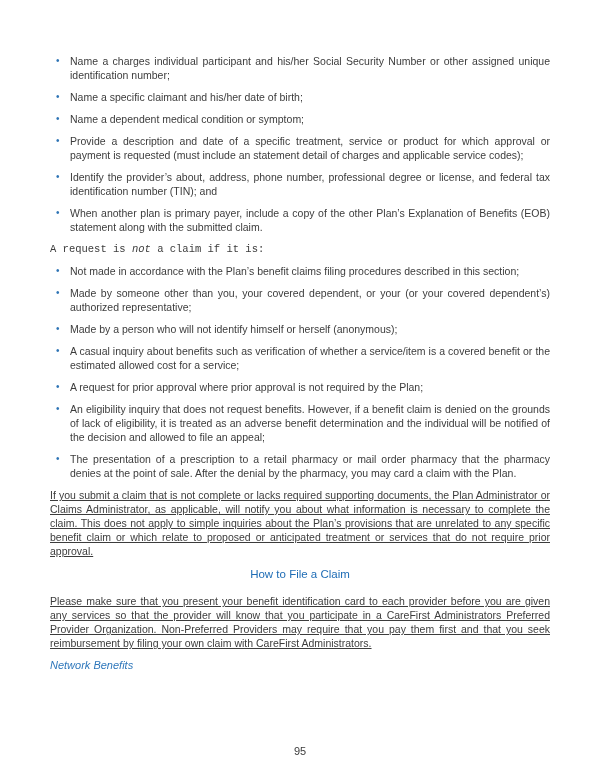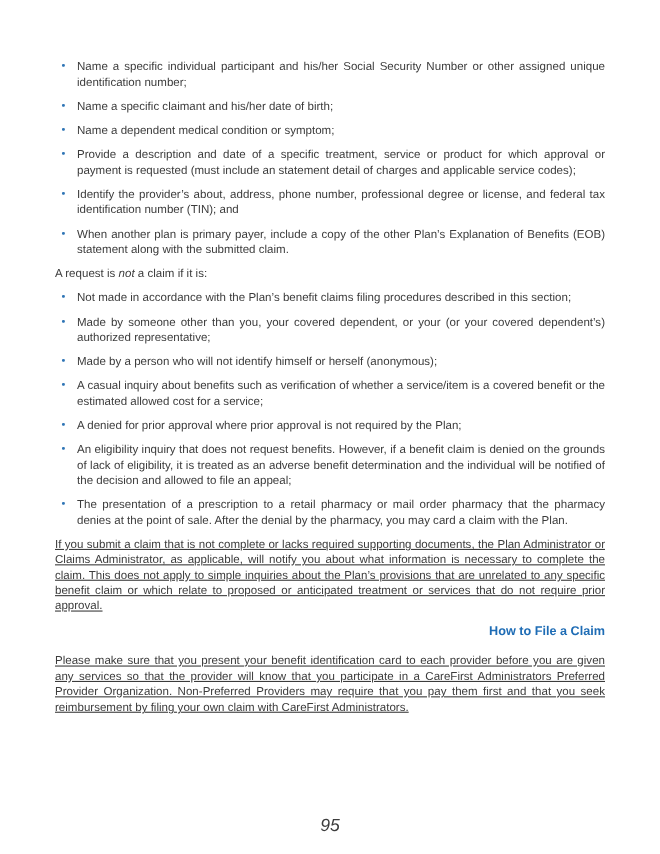--- a/index.html
+++ b/index.html
@@ -84,7 +84,7 @@
   <ul class="bullet-list">
     <li>
       <span class="bullet">•</span>
-      <span class="li-text">Name a specific individual participant and his/her Social Security Number or other assigned unique identification number;</span>
+      <span class="li-text">Name a charges individual participant and his/her Social Security Number or other assigned unique identification number;</span>
     </li>
     <li>
       <span class="bullet">•</span>

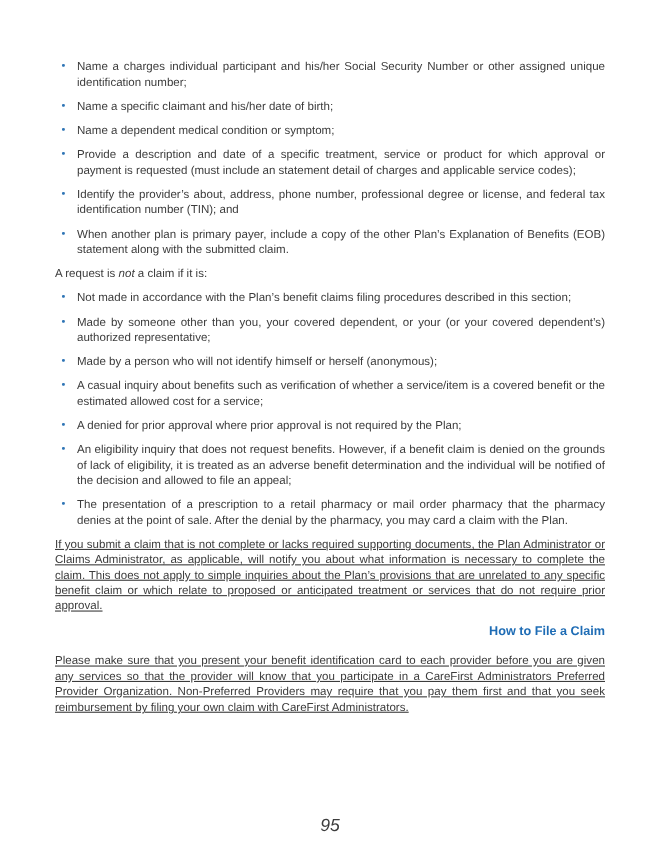--- a/index.html
+++ b/index.html
@@ -46,6 +46,7 @@
   p.intro-par {
     margin: 0 0 8px 0;
     text-align: left;
+    font-family: Liberation Mono, monospace;
   }
   h2.section-heading {
     margin: 0 0 12px 0;

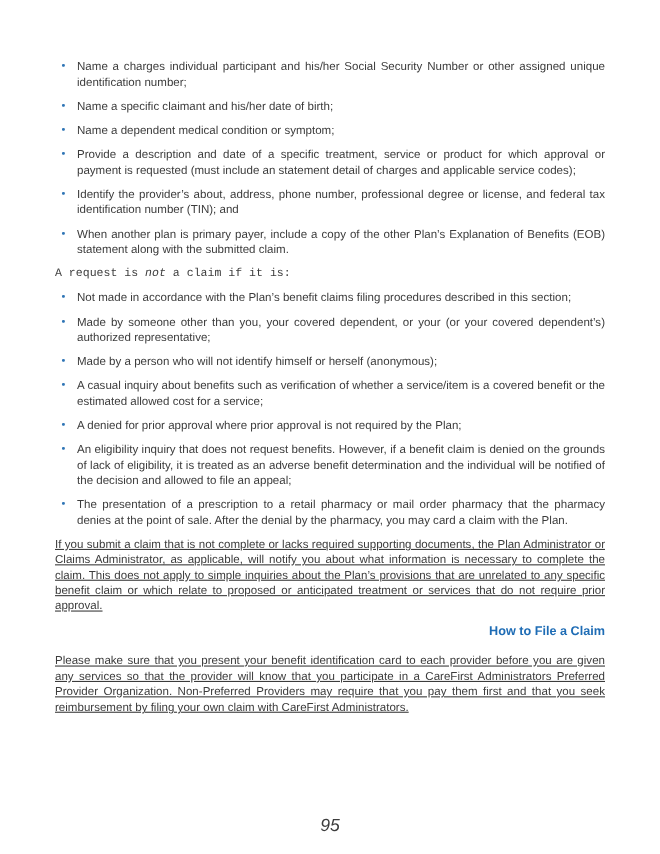--- a/index.html
+++ b/index.html
@@ -130,7 +130,7 @@
     </li>
     <li>
       <span class="bullet">•</span>
-      <span class="li-text">A denied for prior approval where prior approval is not required by the Plan;</span>
+      <span class="li-text">A request for prior approval where prior approval is not required by the Plan;</span>
     </li>
     <li>
       <span class="bullet">•</span>

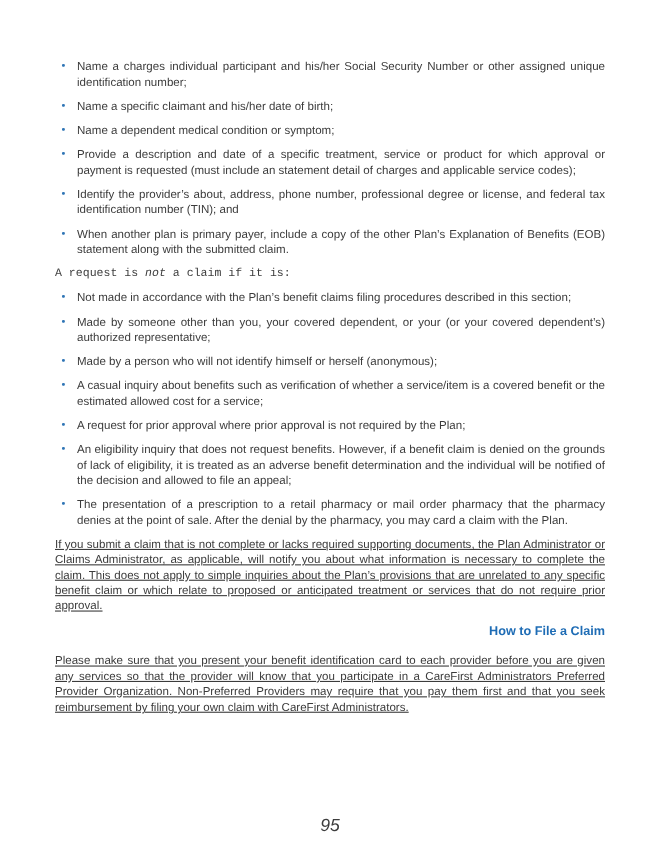--- a/index.html
+++ b/index.html
@@ -52,9 +52,9 @@
     margin: 0 0 12px 0;
     font-size: 11.5px;
     line-height: 16px;
-    font-weight: bold;
+    font-weight: normal;
     color: #1e6cb5;
-    text-align: right;
+    text-align: center;
   }
   h3.sub-heading {
     margin: 0 0 8px 0;

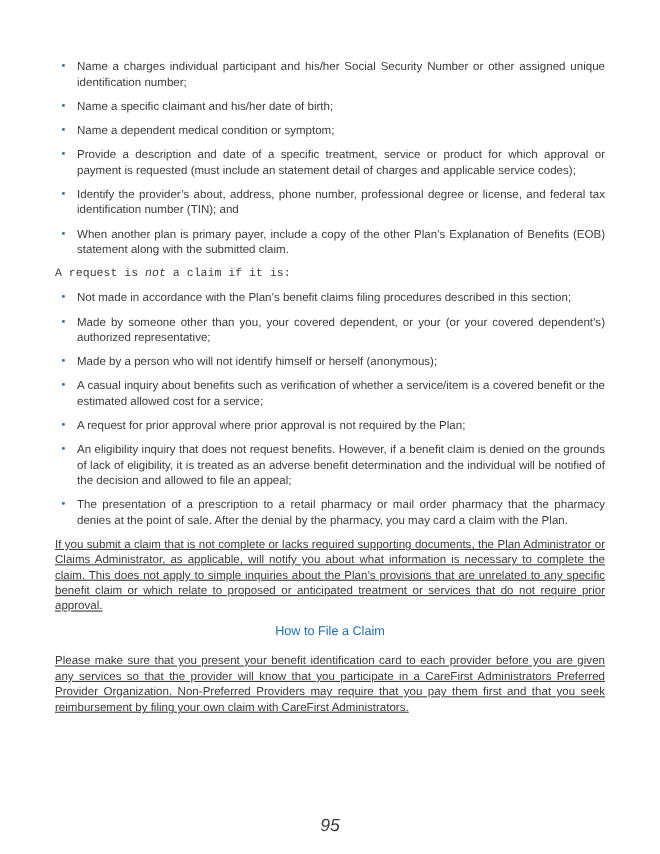--- a/index.html
+++ b/index.html
@@ -148,6 +148,7 @@
 
   <p class="body-par">Please make sure that you present your benefit identification card to each provider before you are given any services so that the provider will know that you participate in a CareFirst Administrators Preferred Provider Organization. Non-Preferred Providers may require that you pay them first and that you seek reimbursement by filing your own claim with CareFirst Administrators.</p>
 
+  <h3 class="sub-heading">Network Benefits</h3>
 
 
   <div class="page-number">95</div>

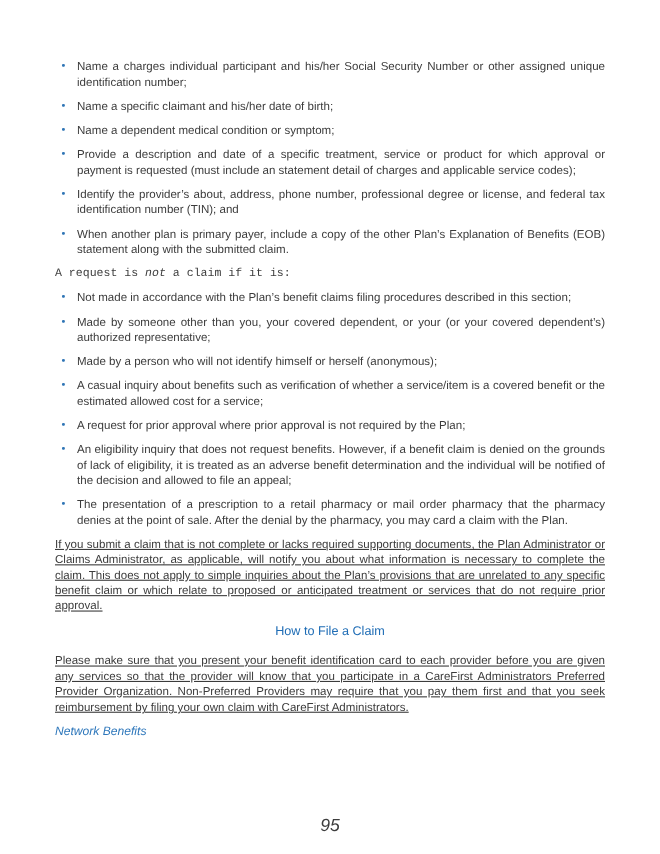--- a/index.html
+++ b/index.html
@@ -72,8 +72,7 @@
     bottom: 18px;
     text-align: center;
     color: #3c3c3c;
-    font-size: 16px;
-    font-style: italic;
+    font-size: 11px;
   }
   em { font-style: italic; }
 </style>

